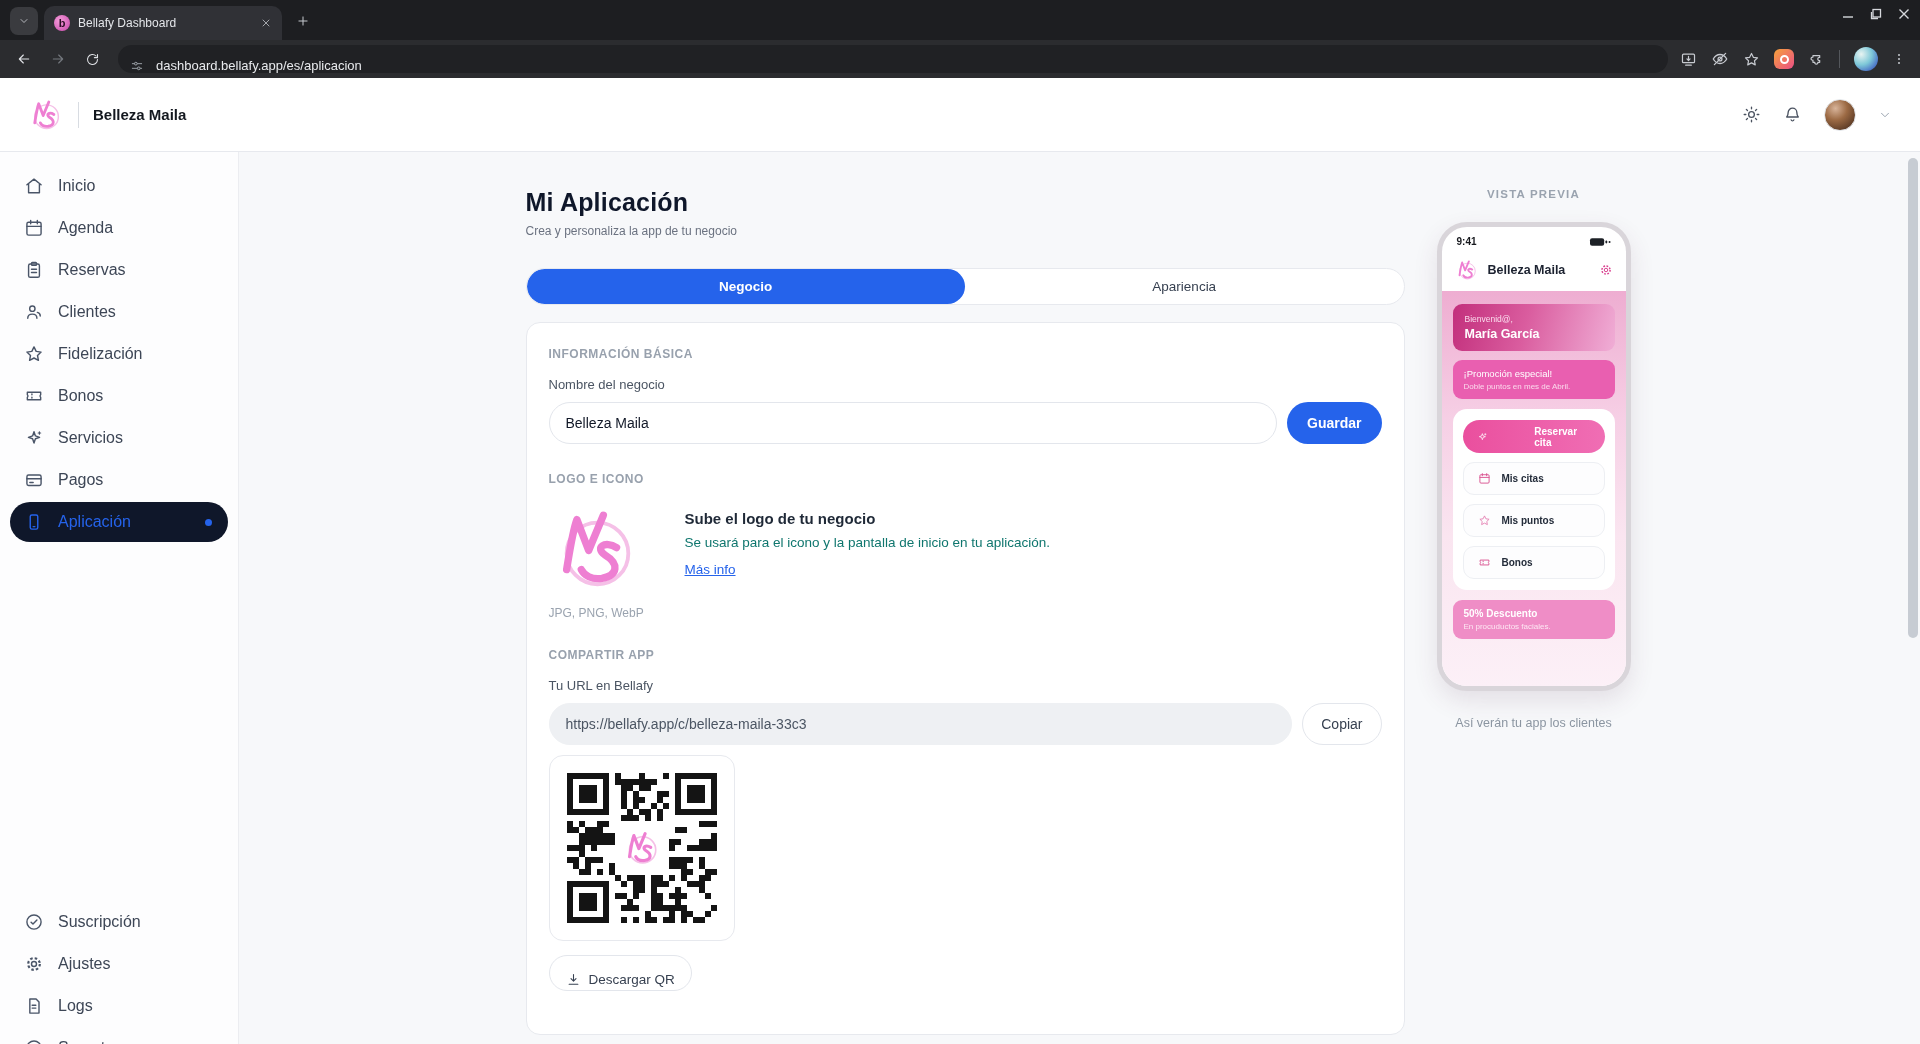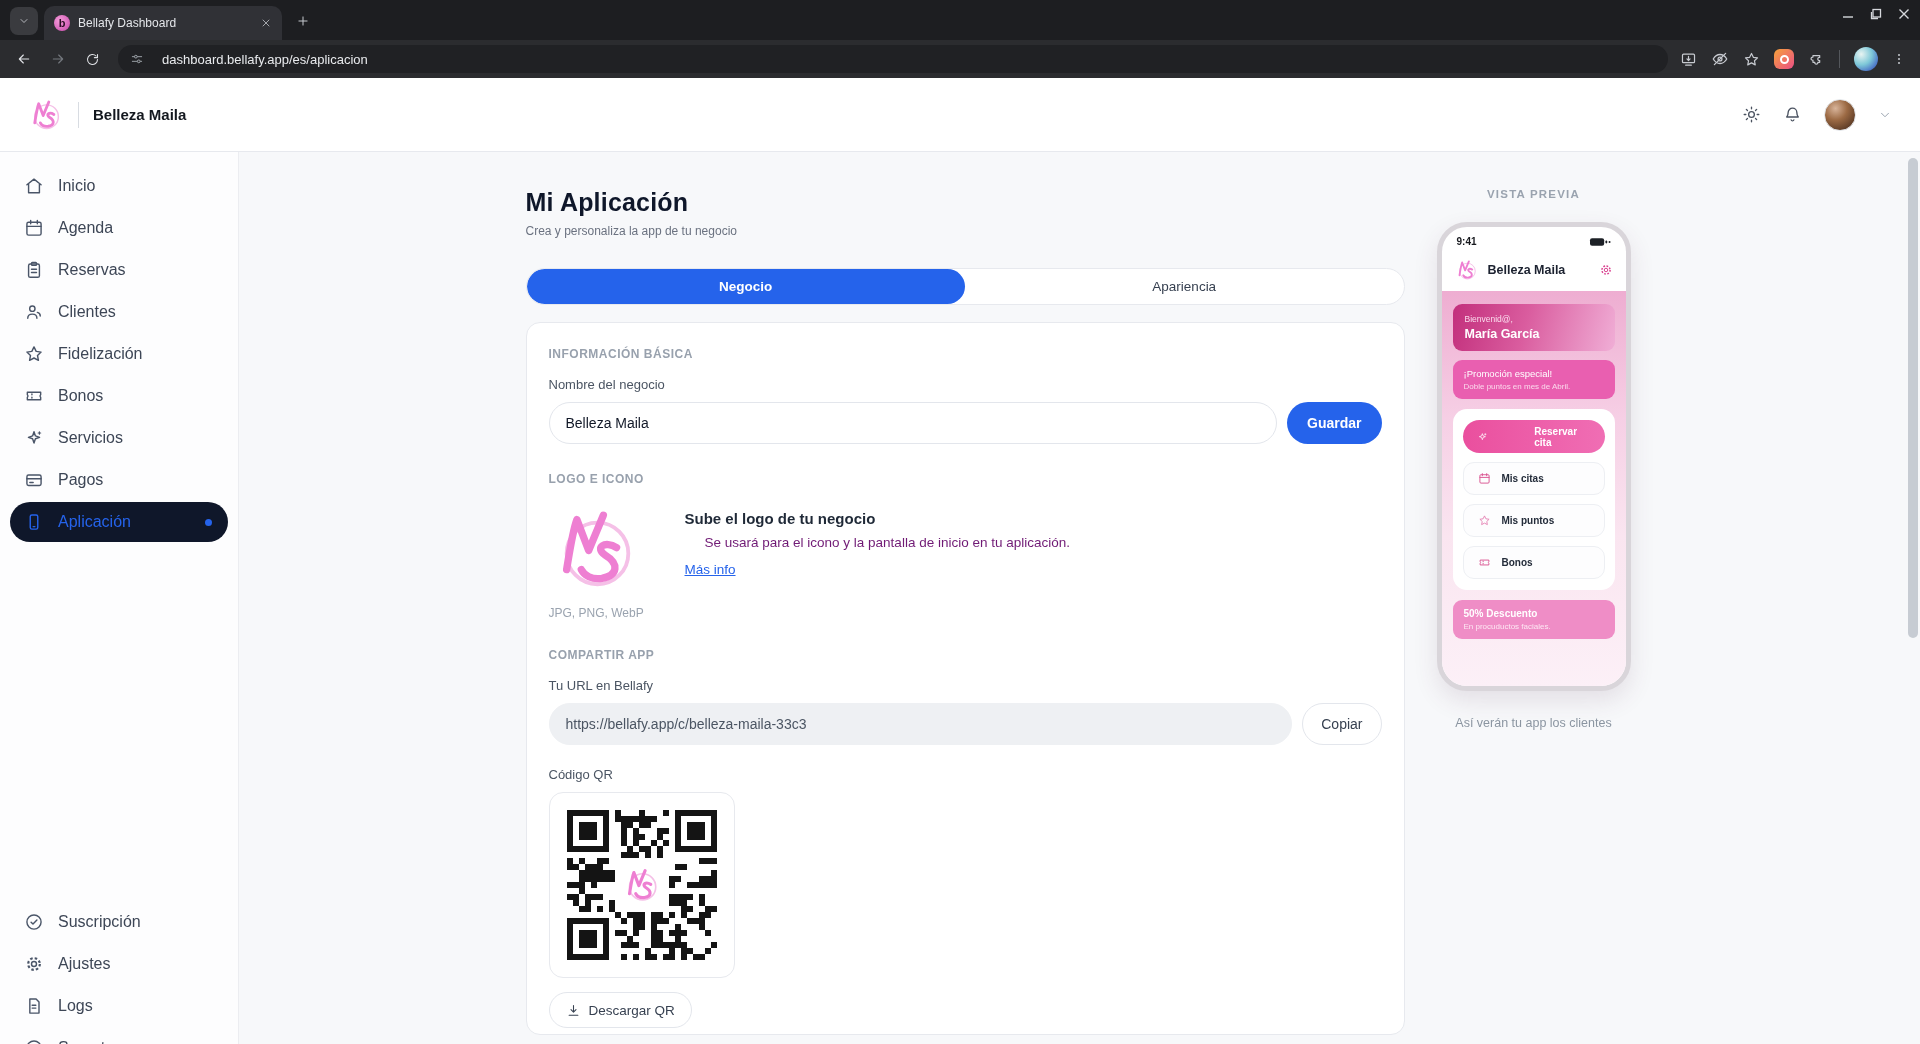--- a/index.html
+++ b/index.html
@@ -20,7 +20,7 @@
   .toolbar { height:38px; background:#2b2c2f; display:flex; align-items:center; padding:0 10px; gap:6px; }
   .nav-btn { width:28px; height:28px; border-radius:50%; display:flex; align-items:center; justify-content:center; color:#dfe1e5; }
   .nav-btn.dim { color:#74787e; }
-  .omnibox { flex:1; height:28px; margin:0 6px; background:#202124; border-radius:14px; display:flex; align-items:center; padding:0 12px; gap:18px; color:#9aa0a6; }
+  .omnibox { flex:1; height:28px; margin:0 6px; background:#202124; border-radius:14px; display:flex; align-items:flex-end; padding:0 12px; gap:12px; color:#9aa0a6; }
   .omni-url { color:#e8eaed; font-size:13px; }
   .toolbar-right { display:flex; align-items:center; gap:14px; color:#c7cad0; padding-right:4px; }
   .ext-lens { width:20px; height:20px; border-radius:6px; background:linear-gradient(135deg,#f6a23b,#ea4f85); display:flex; align-items:center; justify-content:center; }

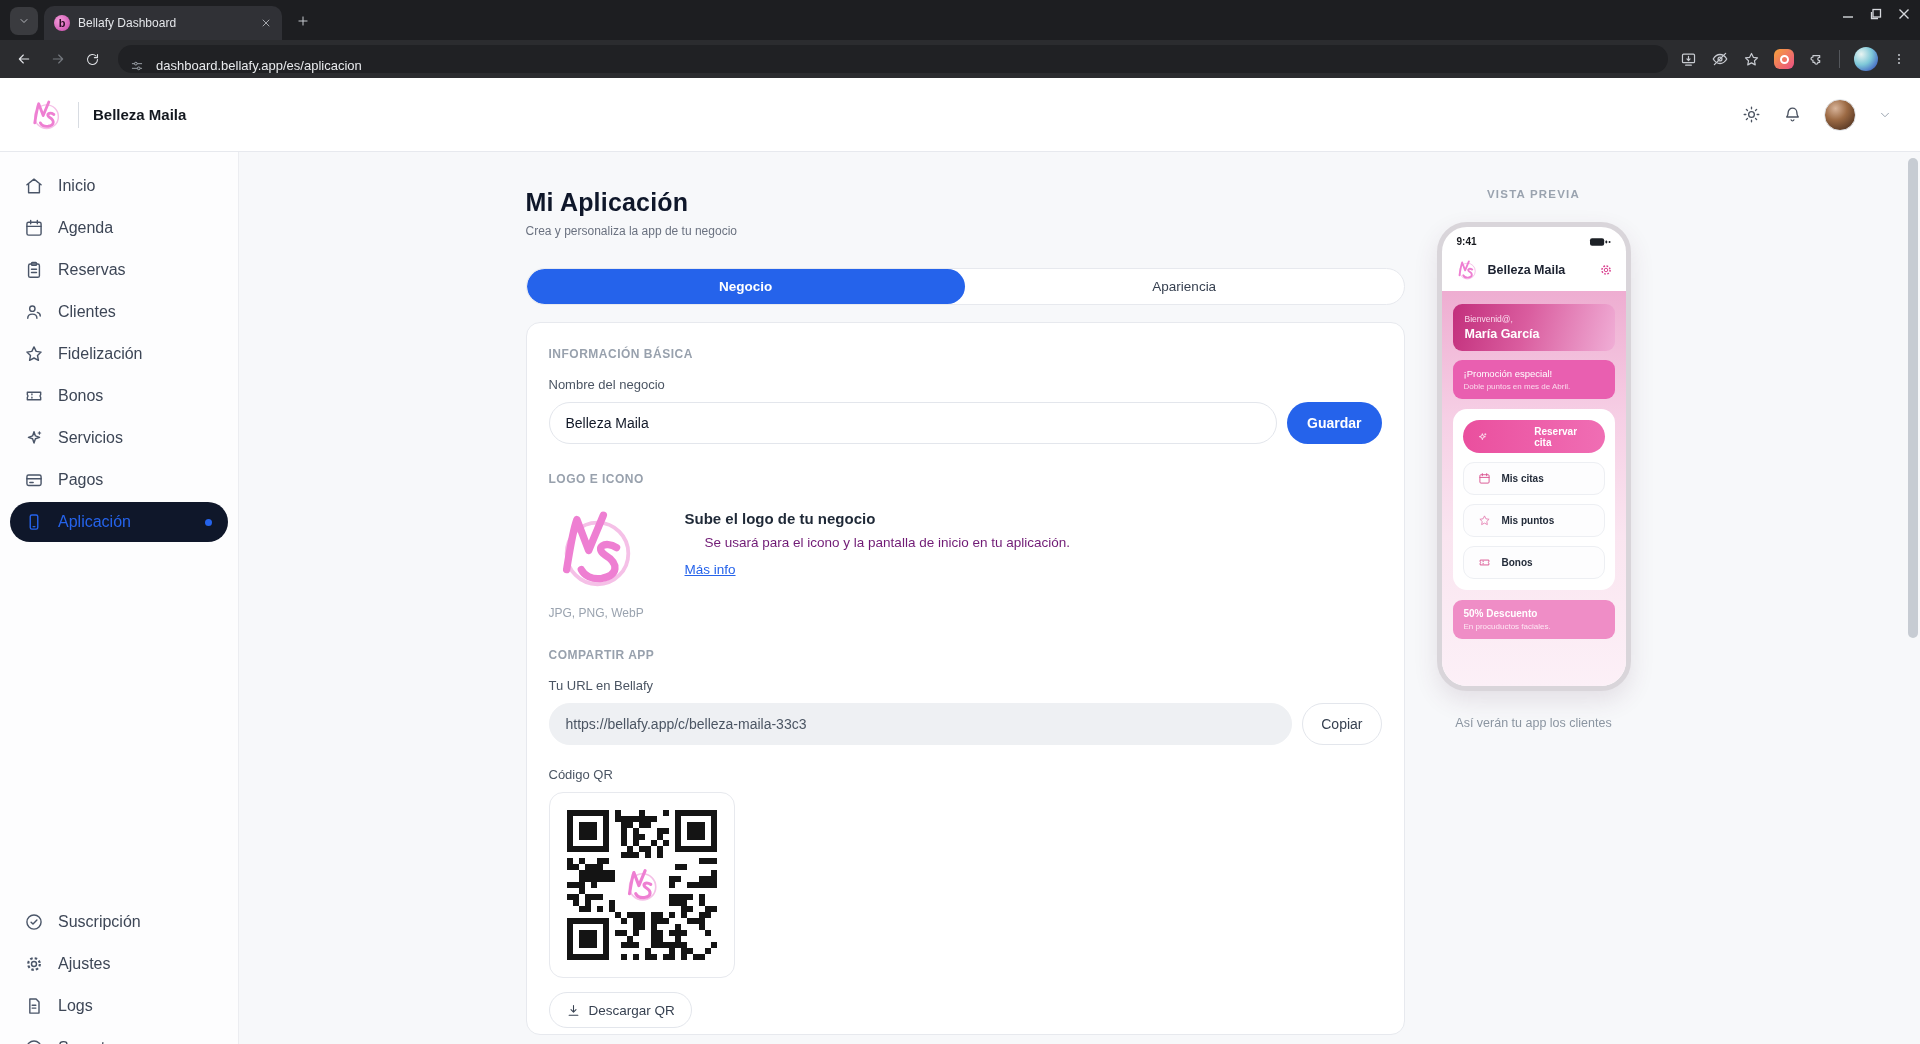--- a/index.html
+++ b/index.html
@@ -69,7 +69,7 @@
   .formats { margin-top:10px; font-size:12px; color:#9aa3af; }
   .logo-info { margin-left:16px; padding-top:8px; }
   .upload-title { font-size:15px; font-weight:bold; color:#1f2937; }
-  .upload-desc { margin-top:8px; font-size:13.5px; color:#701a75;margin-left:20px; }
+  .upload-desc { margin-top:8px; font-size:13.5px; color:#0f766e; }
   .link { margin-top:12px; font-size:13.5px; color:#2563eb; display:inline-block; }
   .qr-card { margin-top:10px; width:186px; border:1px solid #e7e9ee; border-radius:14px; padding:17px; background:#fff; }
   .btn-dlqr { margin-top:14px; height:36px; display:inline-flex; align-items:center; gap:8px; padding:16px 16px; border:1px solid #e3e6ec; border-radius:18px; background:#fff; color:#374151; font-size:13.5px; font-weight:500; font-family:inherit; }

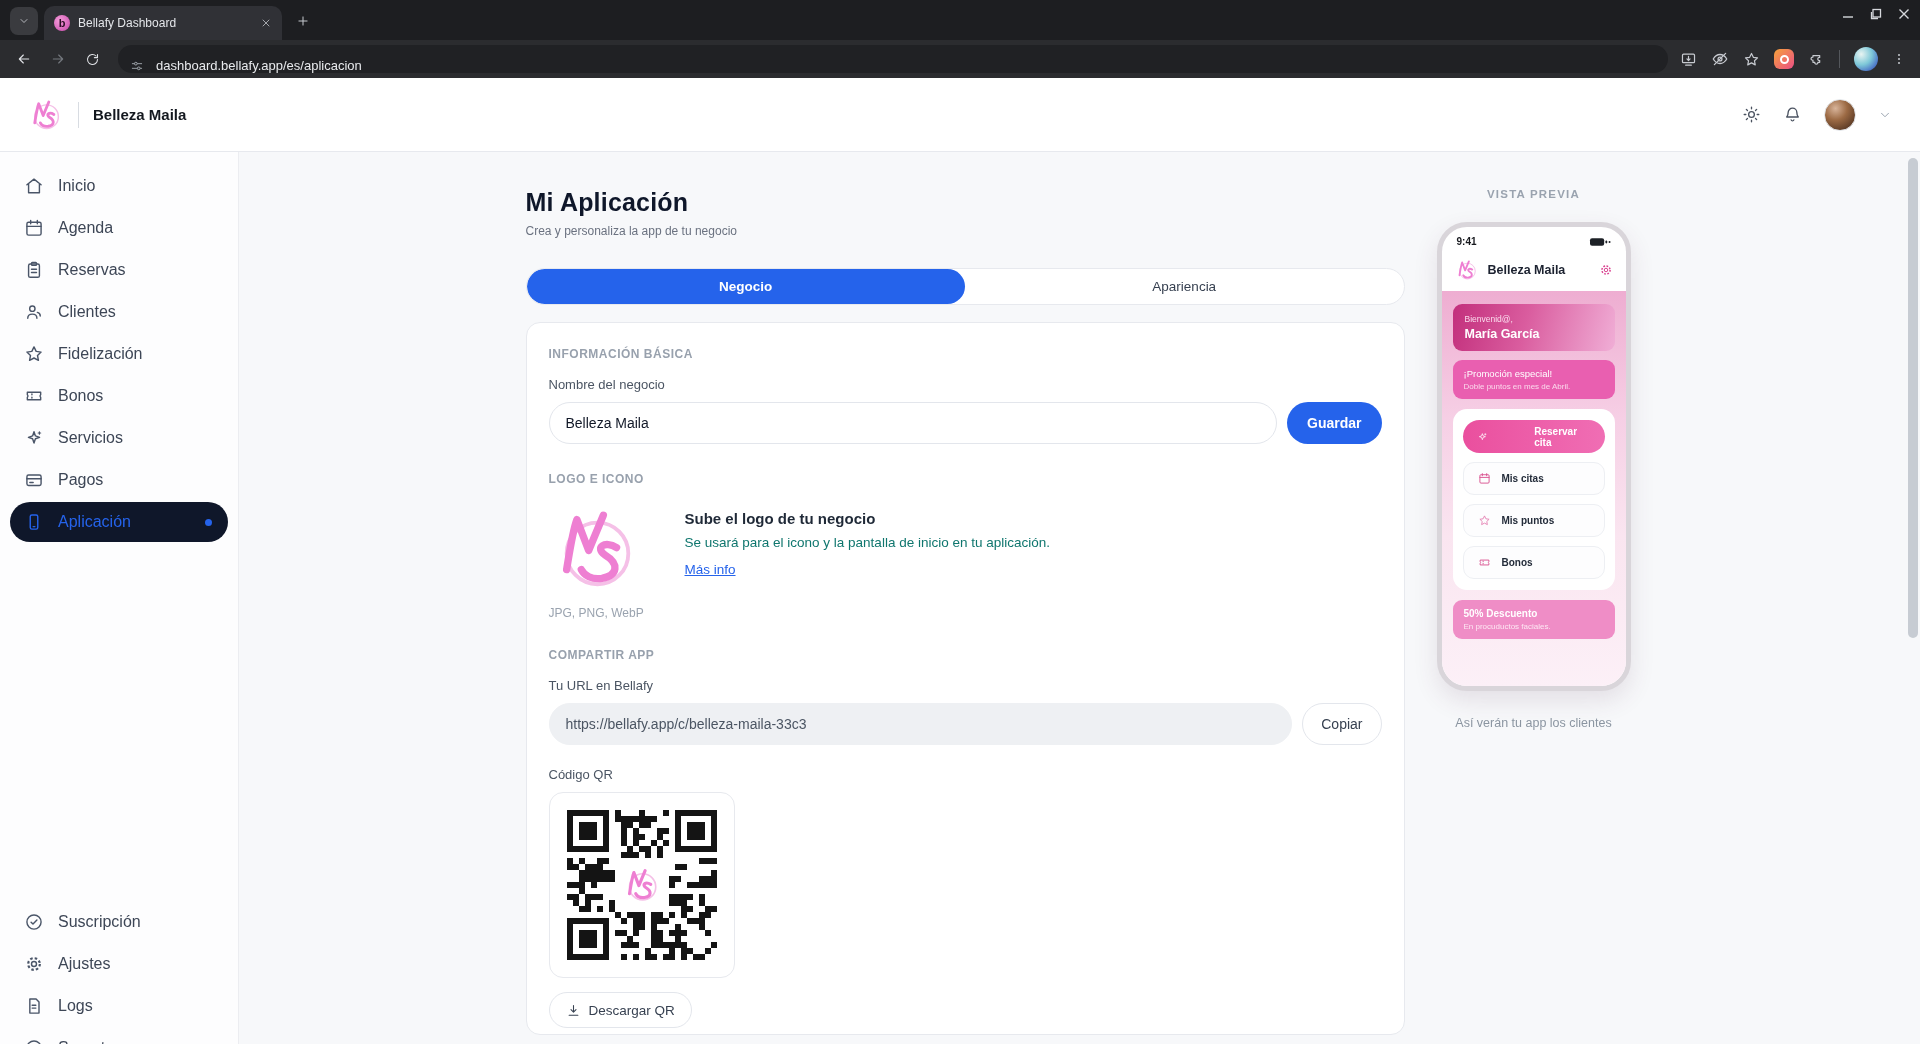--- a/index.html
+++ b/index.html
@@ -375,7 +375,6 @@
           <button class="btn-outline">Copiar</button>
         </div>
 
-        <div class="field-label mt22">Código QR</div>
         <div class="qr-card">
           <svg width="150" height="150" viewBox="0 0 150 150">
             <rect width="150" height="150" fill="#ffffff"></rect>

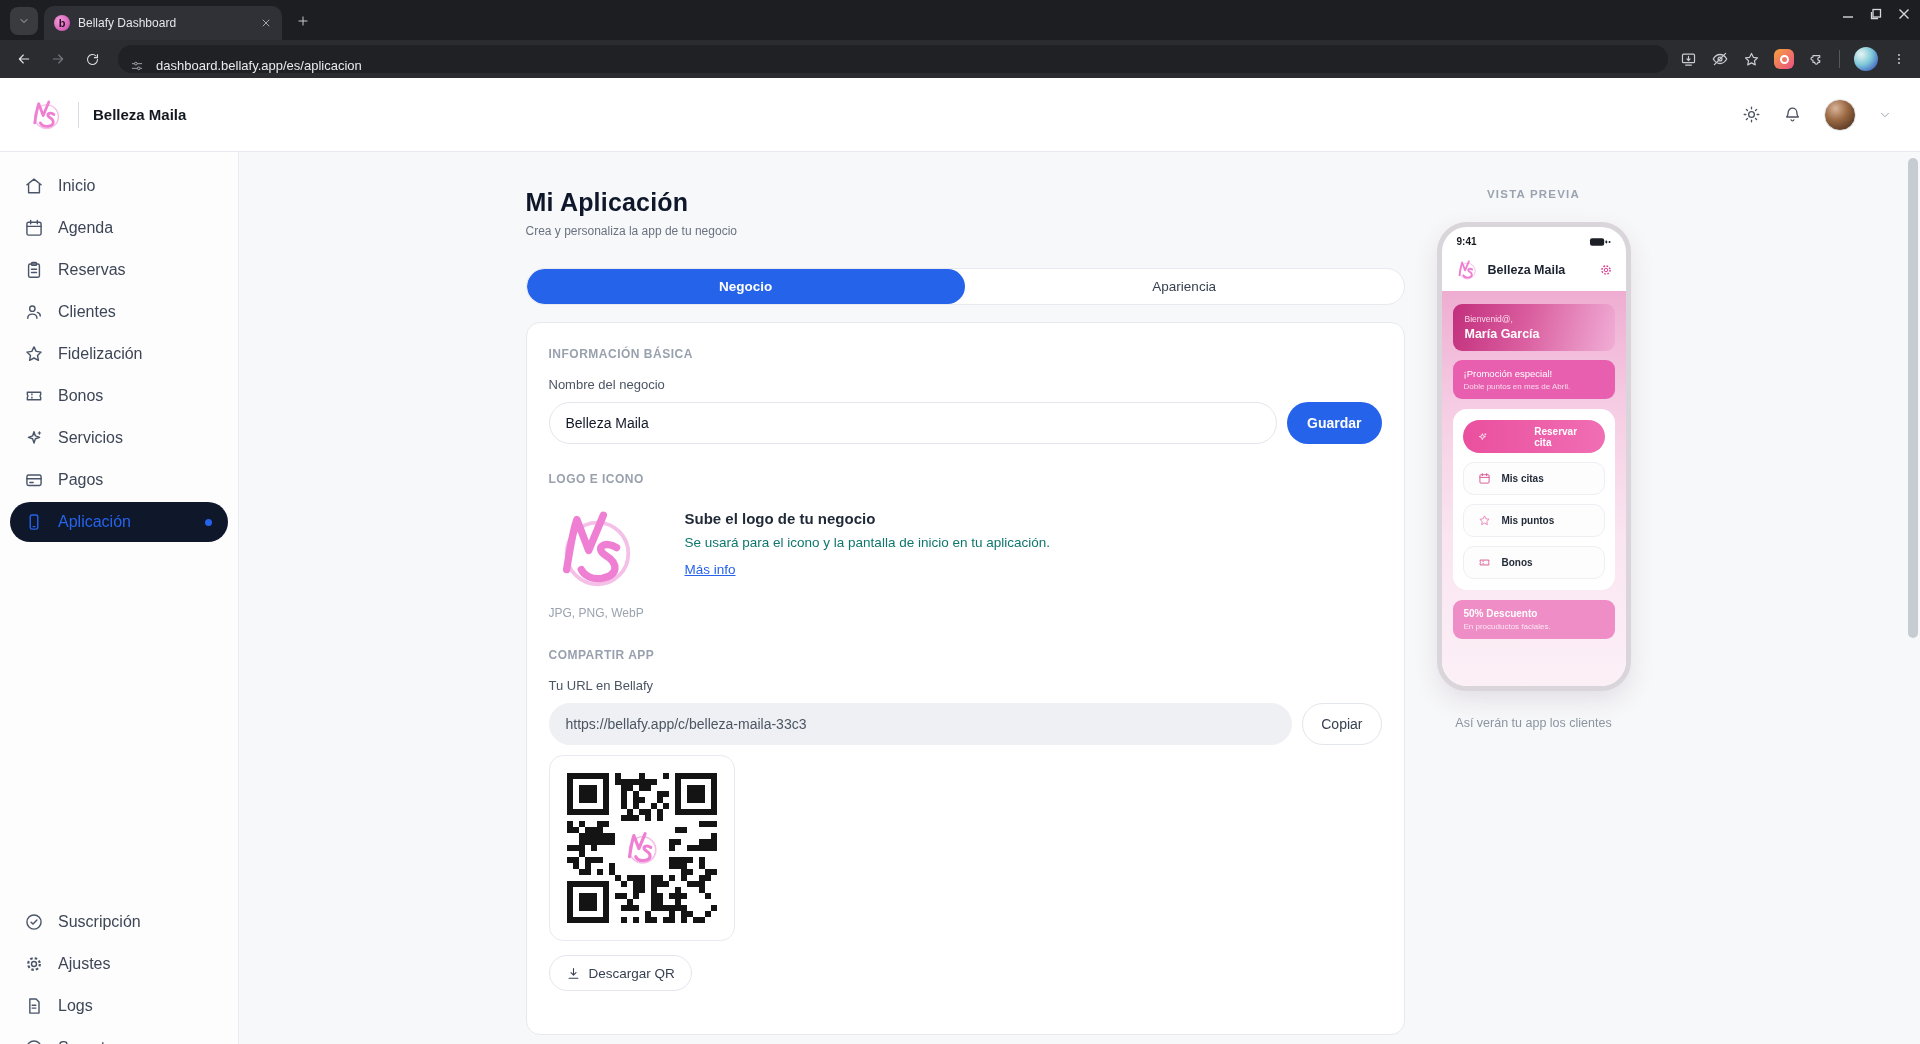--- a/index.html
+++ b/index.html
@@ -72,7 +72,7 @@
   .upload-desc { margin-top:8px; font-size:13.5px; color:#0f766e; }
   .link { margin-top:12px; font-size:13.5px; color:#2563eb; display:inline-block; }
   .qr-card { margin-top:10px; width:186px; border:1px solid #e7e9ee; border-radius:14px; padding:17px; background:#fff; }
-  .btn-dlqr { margin-top:14px; height:36px; display:inline-flex; align-items:center; gap:8px; padding:16px 16px; border:1px solid #e3e6ec; border-radius:18px; background:#fff; color:#374151; font-size:13.5px; font-weight:500; font-family:inherit; }
+  .btn-dlqr { margin-top:14px; height:36px; display:inline-flex; gap:8px; padding:16px 16px; border:1px solid #e3e6ec; border-radius:18px; background:#fff; color:#374151; font-size:13.5px; font-weight:500; font-family:inherit; }
   .mt28 { margin-top:28px; } .mt16 { margin-top:16px; } .mt10 { margin-top:10px; } .mt22 { margin-top:22px; }
 
   

